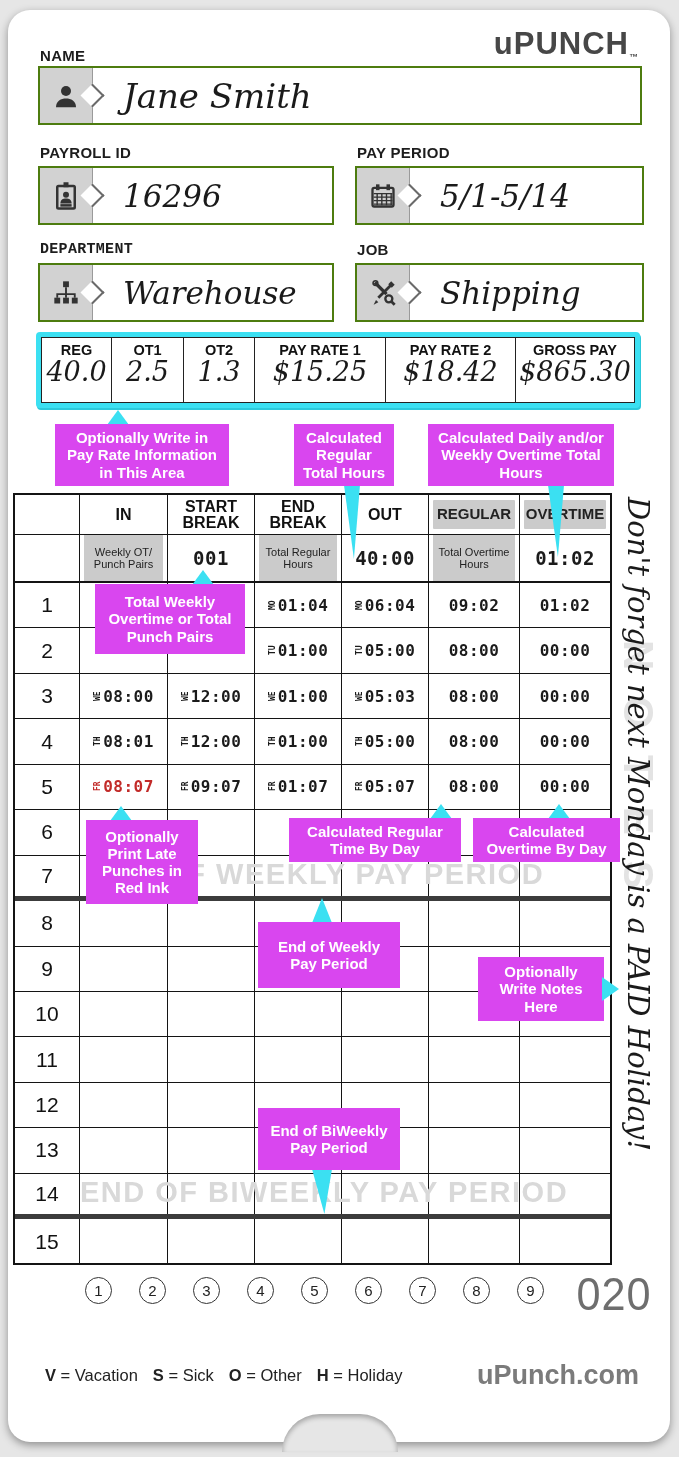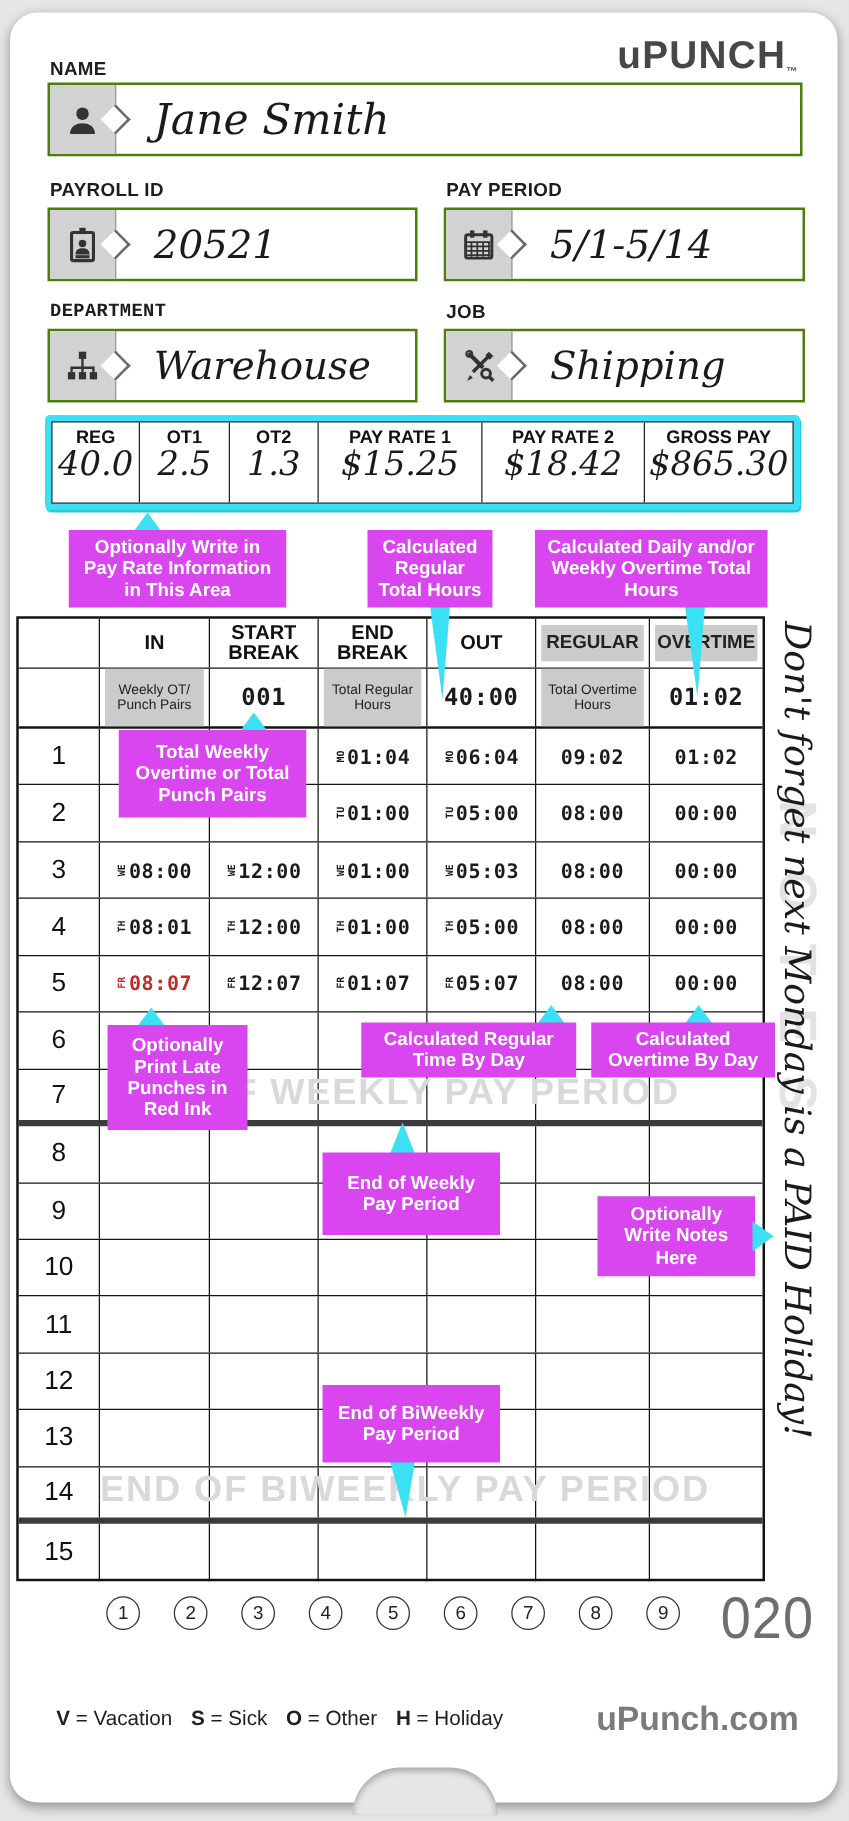--- a/index.html
+++ b/index.html
@@ -123,7 +123,7 @@
         </svg>
     </div>
     <div class="chev"></div>
-    <div class="hand fval">20521</div>
+    <div class="hand fval">16296</div>
   </div>
 
   <div class="flabel" style="left:357px;top:144px;">PAY PERIOD</div>

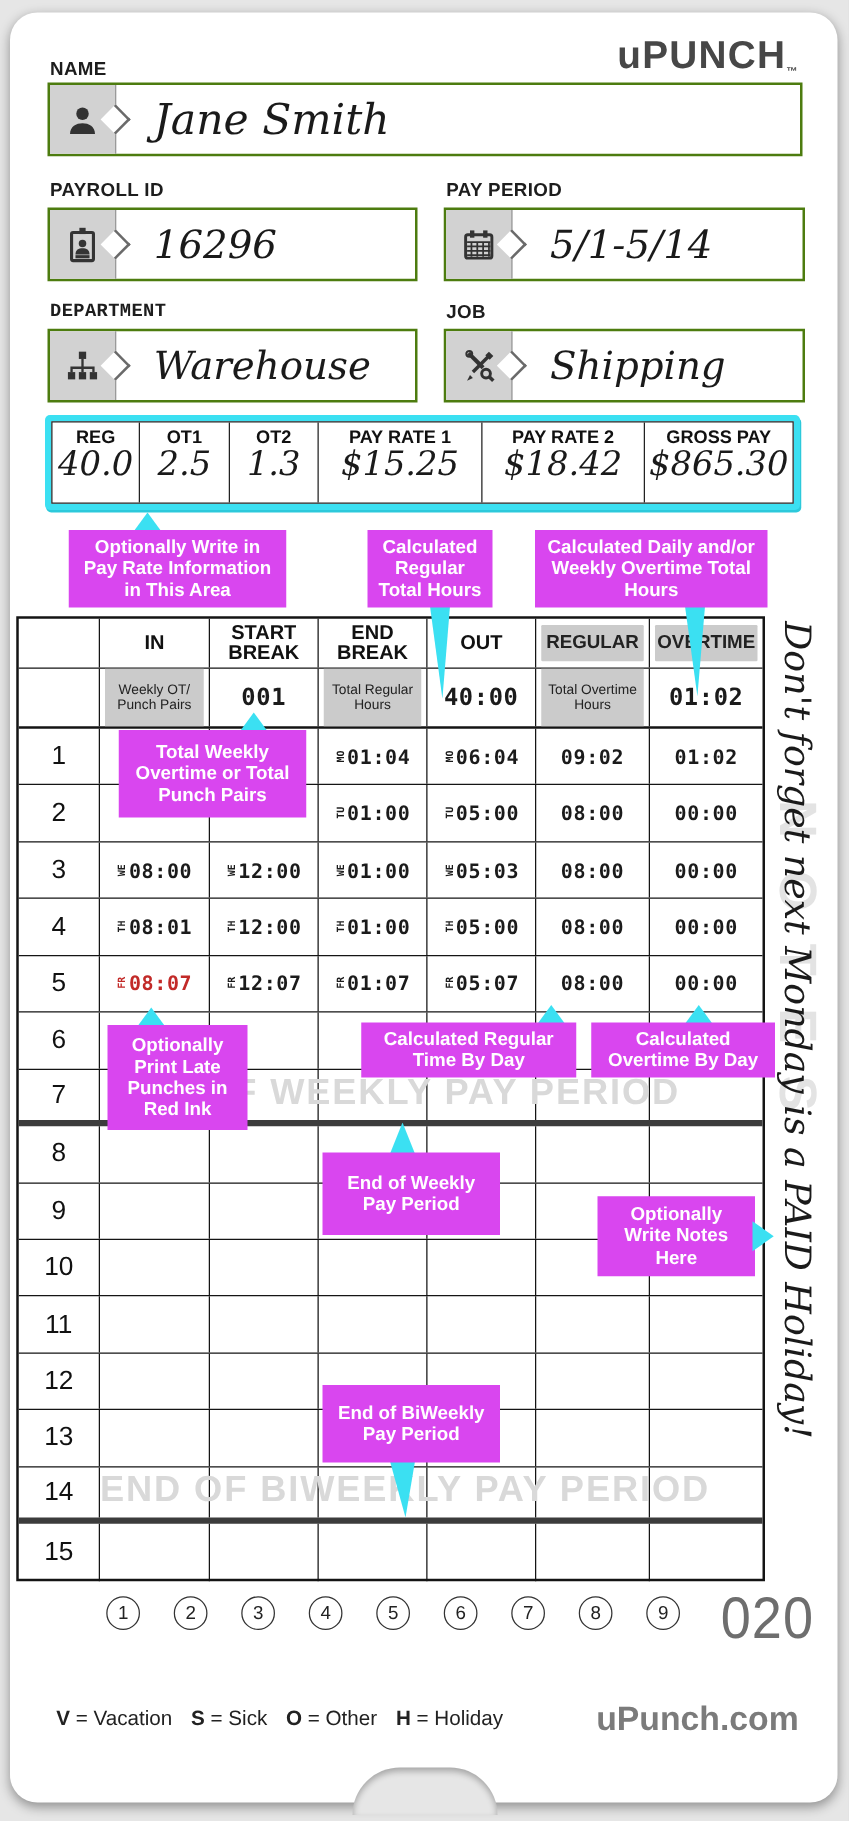--- a/index.html
+++ b/index.html
@@ -363,7 +363,7 @@
         </div>
         <div class="tc">
           <div class="day">FR</div>
-          <div class="digi">12:07</div>
+          <div class="digi">09:07</div>
         </div>
         <div class="tc">
           <div class="day">FR</div>

